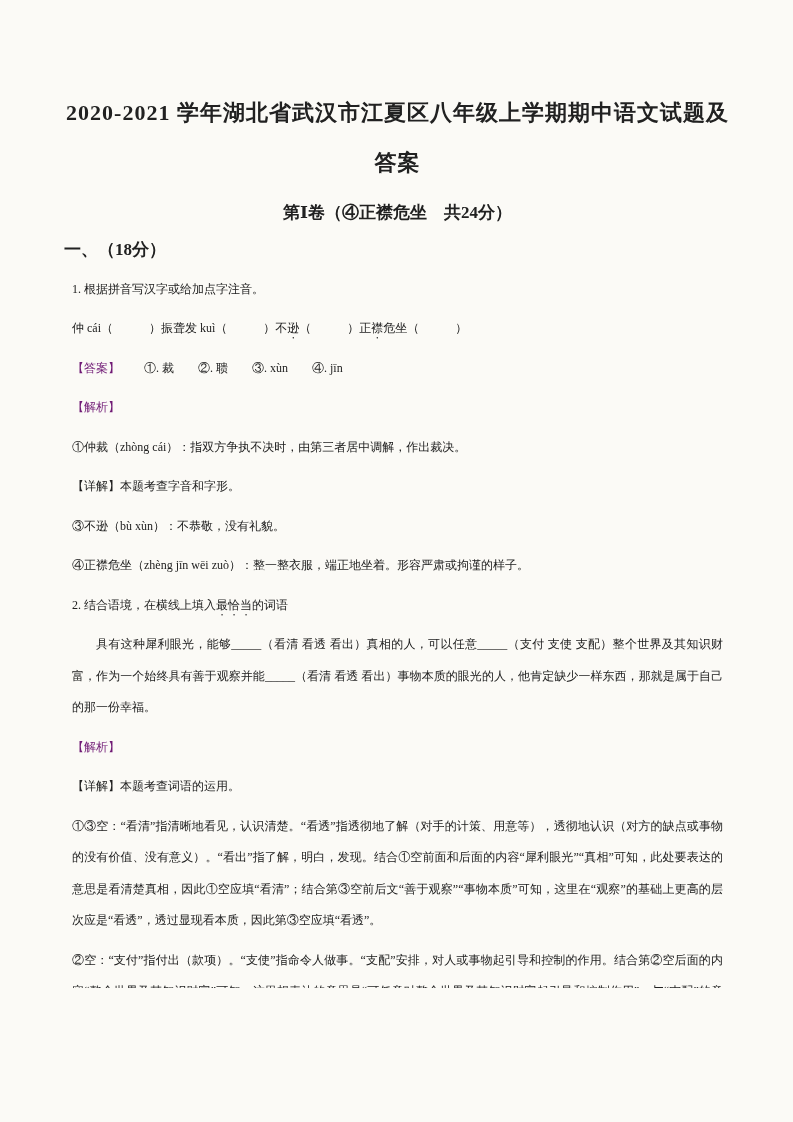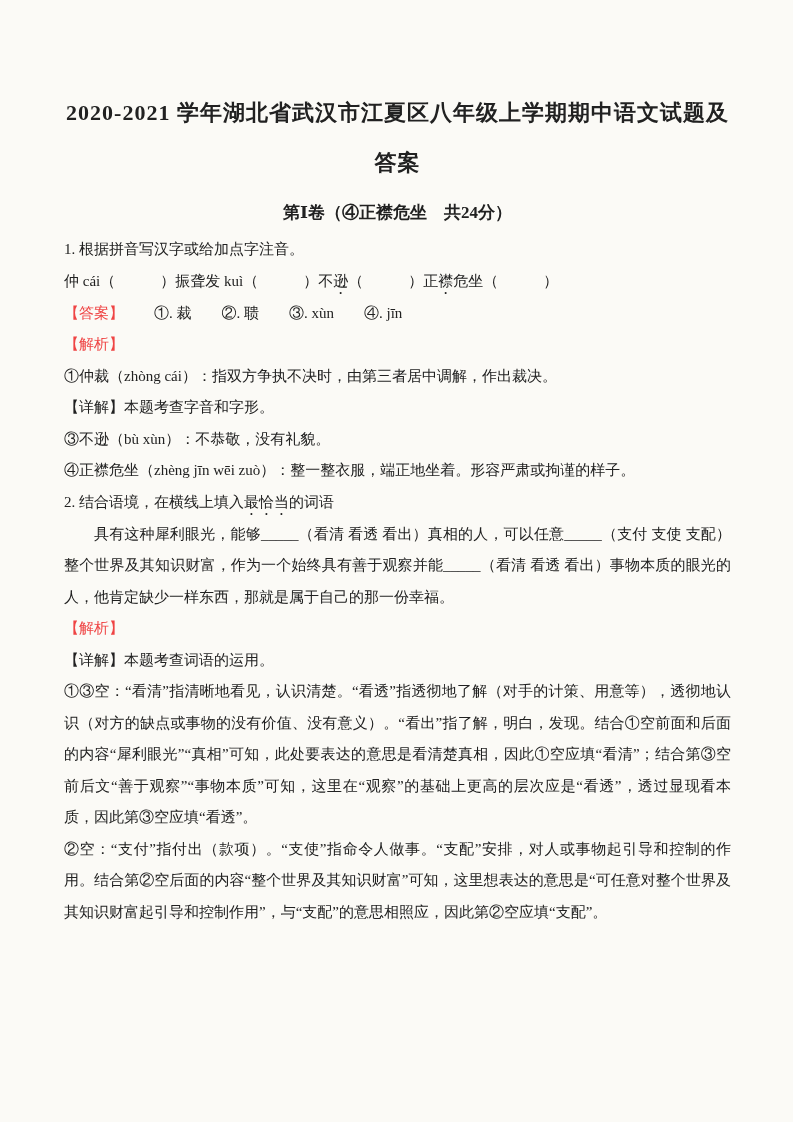--- a/index.html
+++ b/index.html
@@ -79,6 +79,7 @@
 
   <h2 class="section-header">第Ⅰ卷（④正襟危坐　共24分）</h2>
 
+  <p class="part-header">一、（18分）</p>
 
   <p class="body-line">1.  根据拼音写汉字或给加点字注音。</p>
 

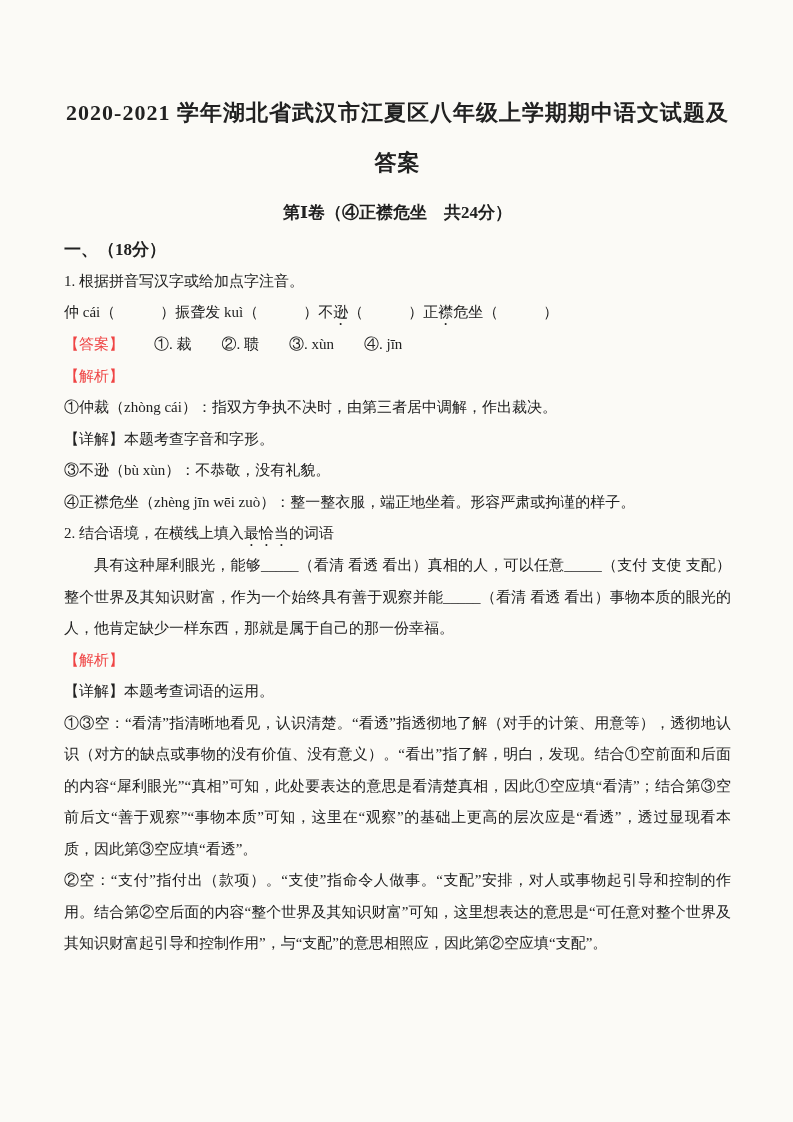--- a/index.html
+++ b/index.html
@@ -41,8 +41,8 @@
     font-weight: 700;
   }
   p.body-line {
-    margin: 0;
-    font-size: 15px;
+    margin: 8px;
+    font-size: 12px;
     line-height: 31.5px;
     text-align: justify;
   }

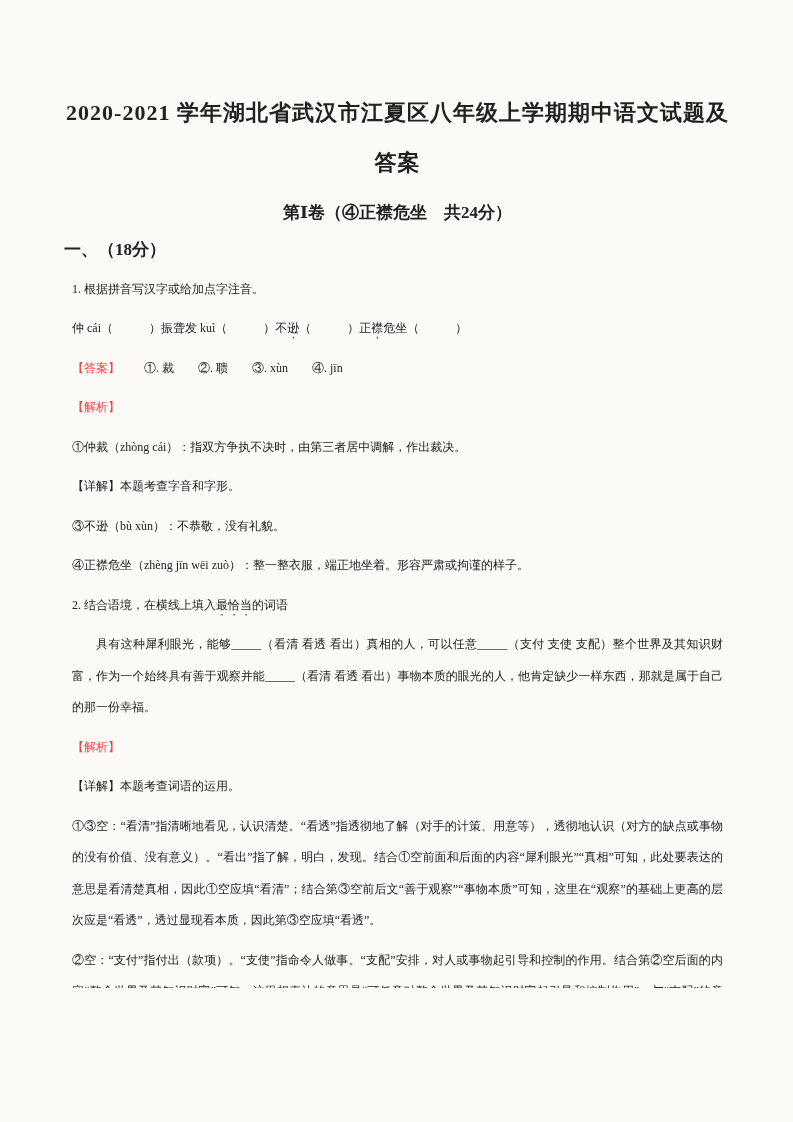--- a/index.html
+++ b/index.html
@@ -50,7 +50,7 @@
     text-indent: 2em;
   }
   .blue {
-    color: #ef4444;
+    color: #701a75;
   }
   .em-dot {
     -webkit-text-emphasis: filled dot #212121;

